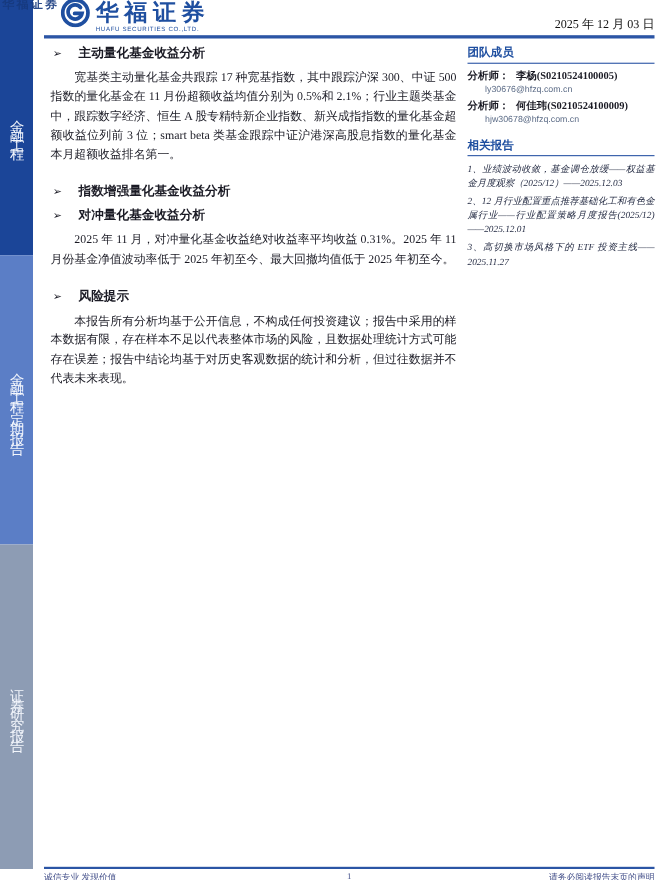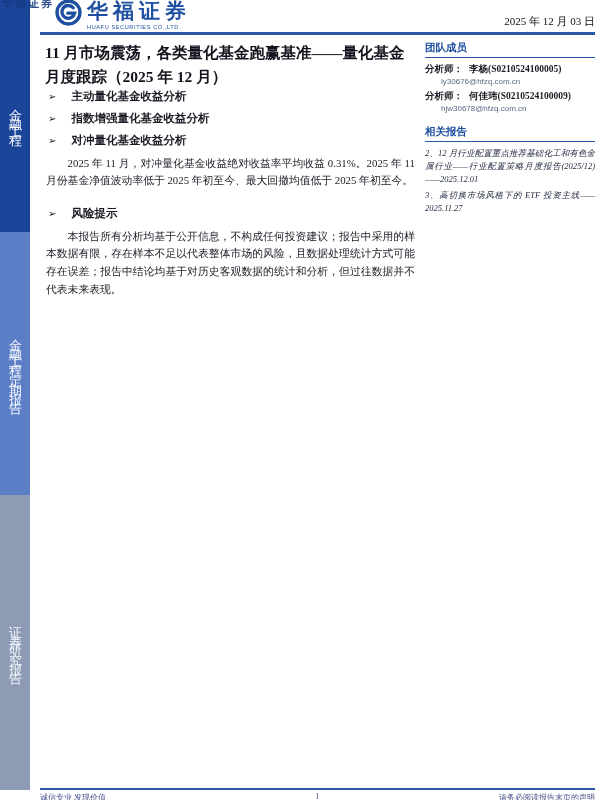--- a/index.html
+++ b/index.html
@@ -90,7 +90,6 @@
 
   <div class="body-grid">
     <main class="main-col">
-      <h1 class="title">11 月市场震荡，各类量化基金跑赢基准——量化基金月度跟踪（2025 年 12 月）</h1>
 
       <div class="section">
         <div class="sec-head">

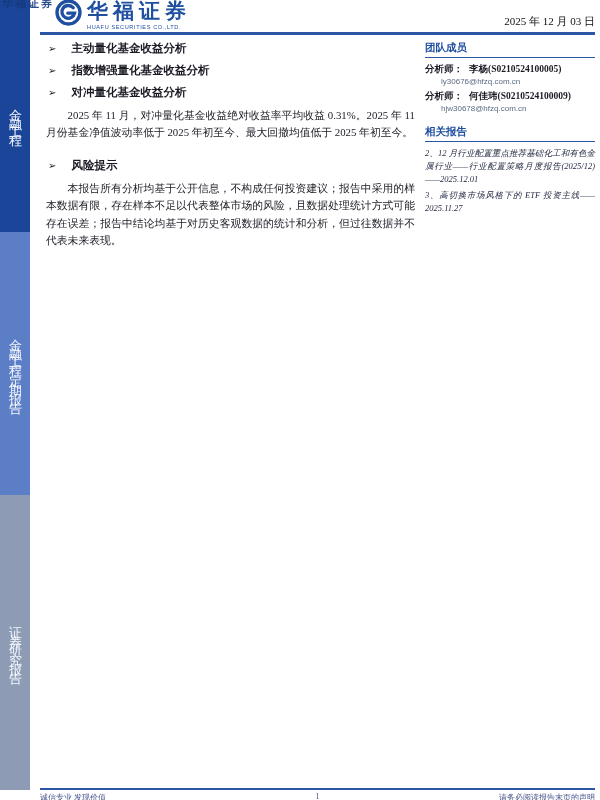--- a/index.html
+++ b/index.html
@@ -96,6 +96,7 @@
           <span class="bullet">➢</span>
           <span>主动量化基金收益分析</span>
         </div>
+        <p>宽基类主动量化基金共跟踪 17 种宽基指数，其中跟踪沪深 300、中证 500 指数的量化基金在 11 月份超额收益均值分别为 0.5%和 2.1%；行业主题类基金中，跟踪数字经济、恒生 A 股专精特新企业指数、新兴成指指数的量化基金超额收益位列前 3 位；smart beta 类基金跟踪中证沪港深高股息指数的量化基金本月超额收益排名第一。</p>
       </div>
 
       <div class="section">

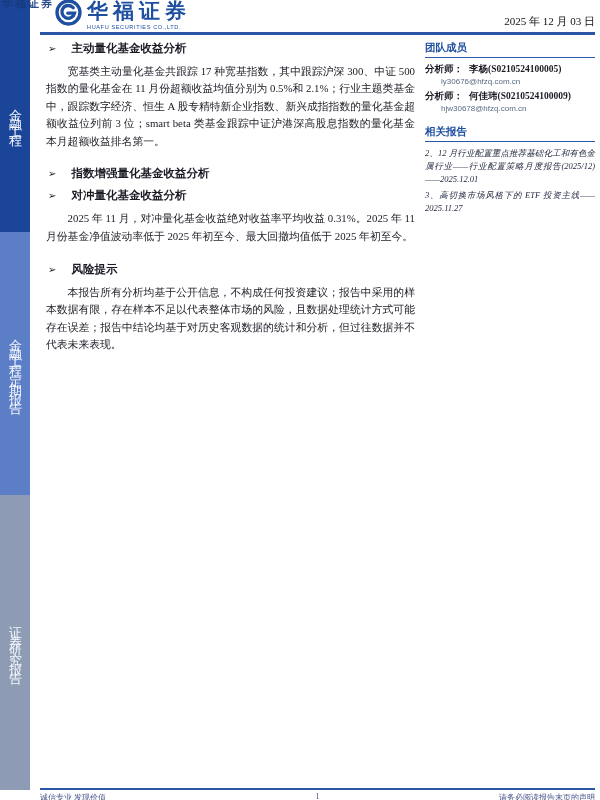--- a/index.html
+++ b/index.html
@@ -143,6 +143,7 @@
       </div>
 
       <div class="col-head related-head">相关报告</div>
+      <div class="related-item">1、业绩波动收敛，基金调仓放缓——权益基金月度观察（2025/12）——2025.12.03</div>
       <div class="related-item">2、12 月行业配置重点推荐基础化工和有色金属行业——行业配置策略月度报告(2025/12) ——2025.12.01</div>
       <div class="related-item">3、高切换市场风格下的 ETF 投资主线——2025.11.27</div>
     </aside>

